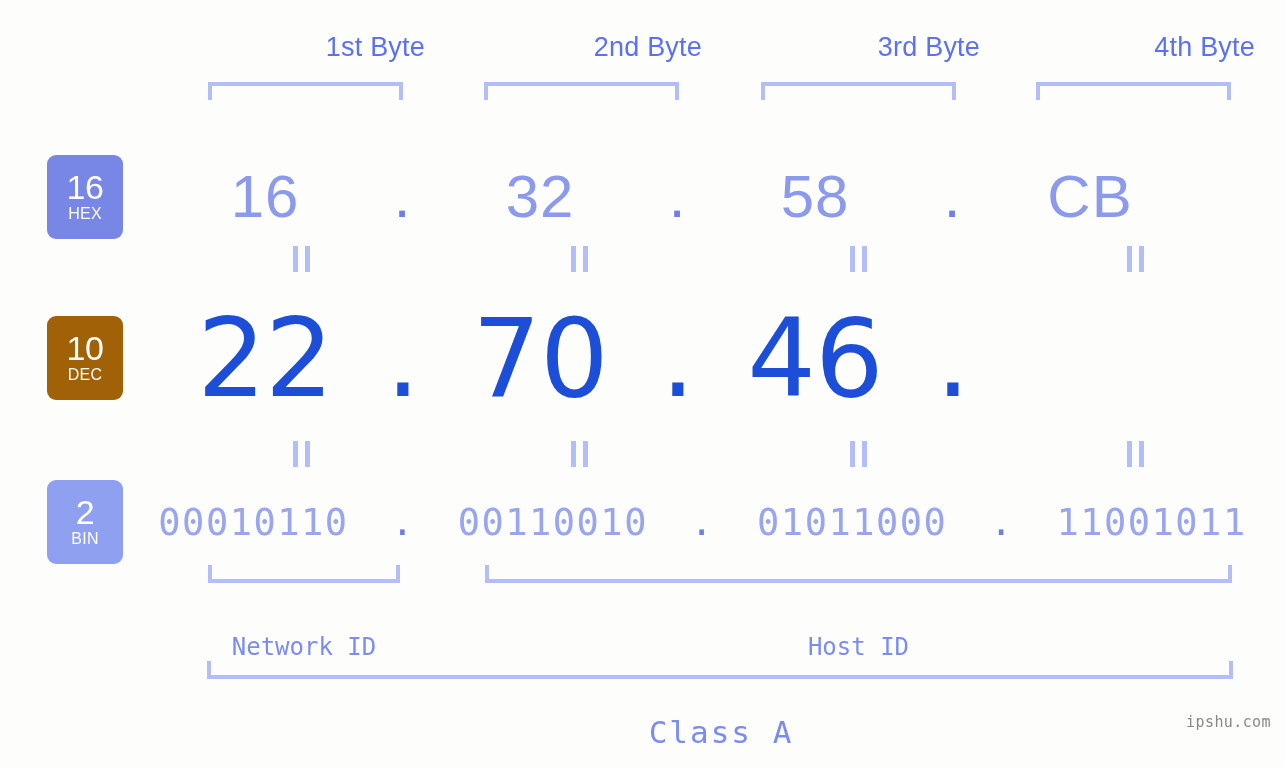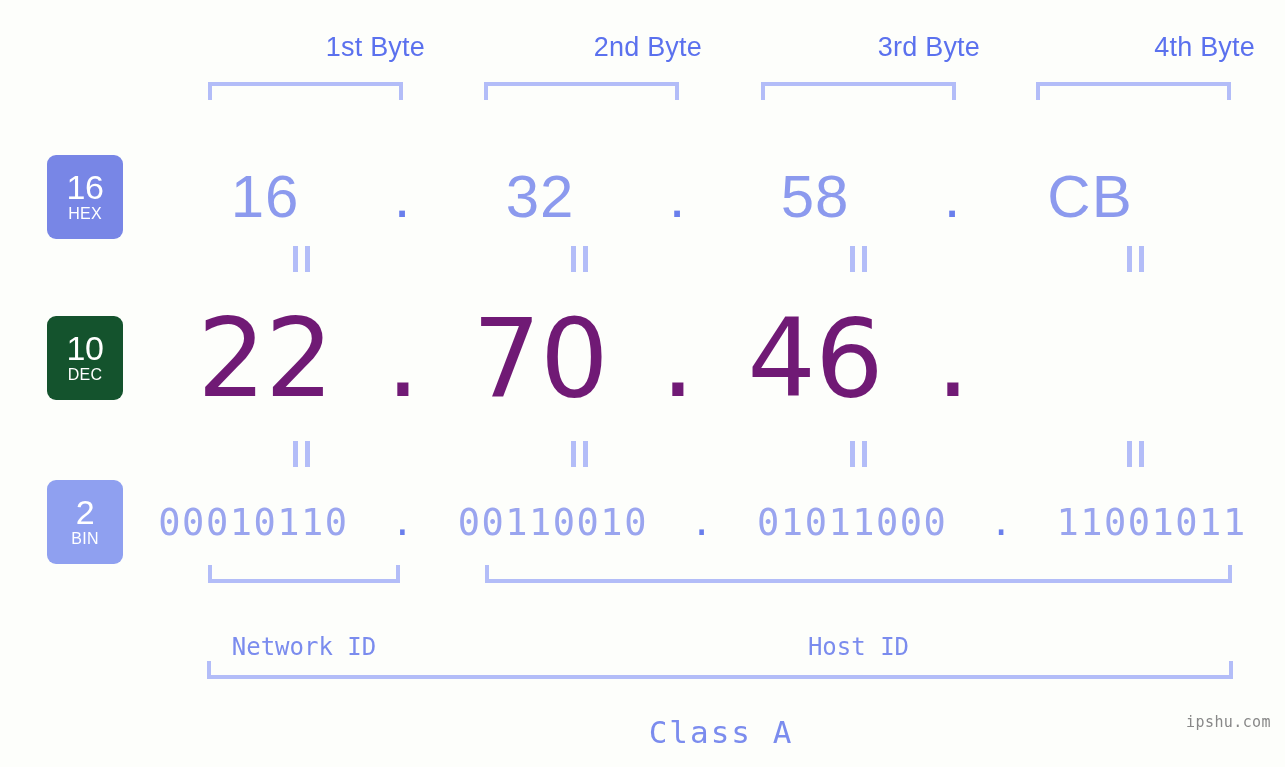--- a/index.html
+++ b/index.html
@@ -77,7 +77,7 @@
     letter-spacing: 0.2px;
   }
   #badge-hex { top: 155px; height: 84px; background: #7886e6; }
-  #badge-dec { top: 316px; height: 84px; background: #14532d; }
+  #badge-dec { top: 316px; height: 84px; background: #a16207; }
   #badge-bin { top: 480px; height: 84px; background: #8fa0f0; }
 
   

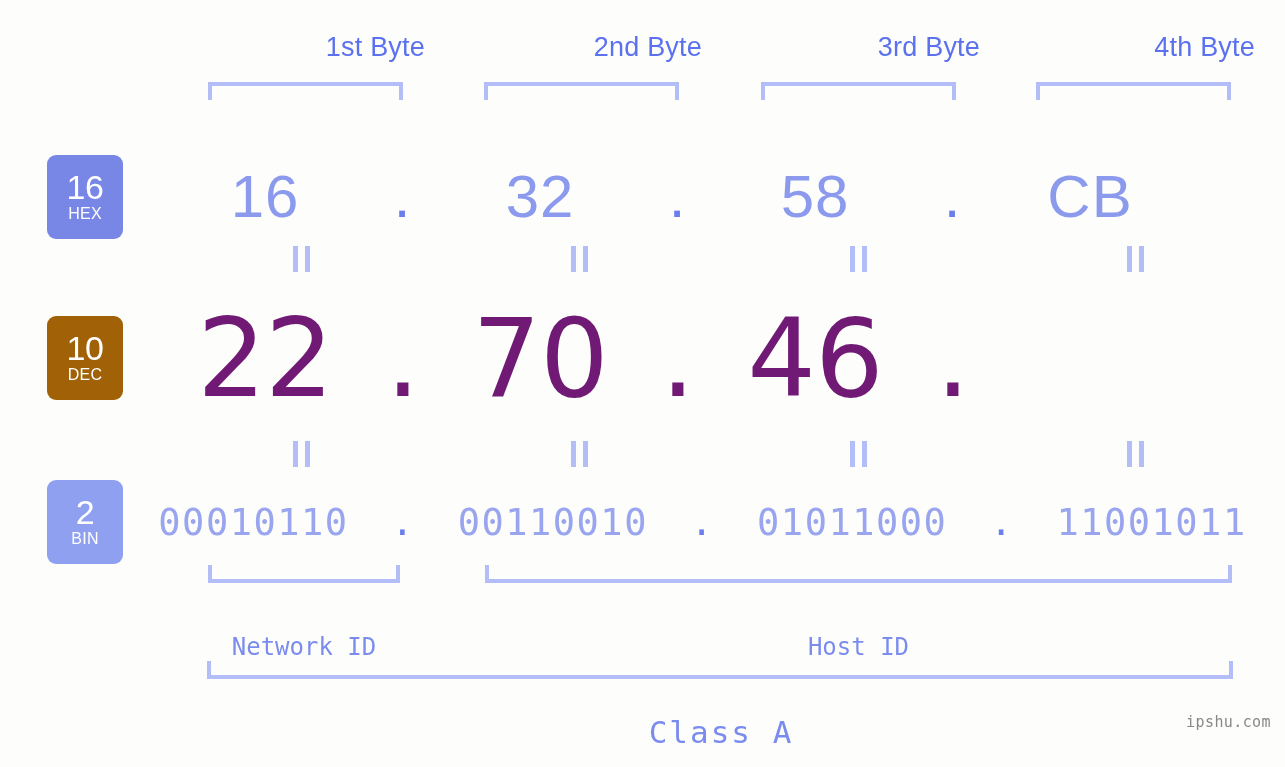--- a/index.html
+++ b/index.html
@@ -115,7 +115,7 @@
     top: 294px;
     height: 128px;
     font-size: 108px;
-    color: #701a75;
+    color: #1d4ed8;
     font-family: "DejaVu Sans", sans-serif;
     font-weight: 400;
     letter-spacing: -1px;

